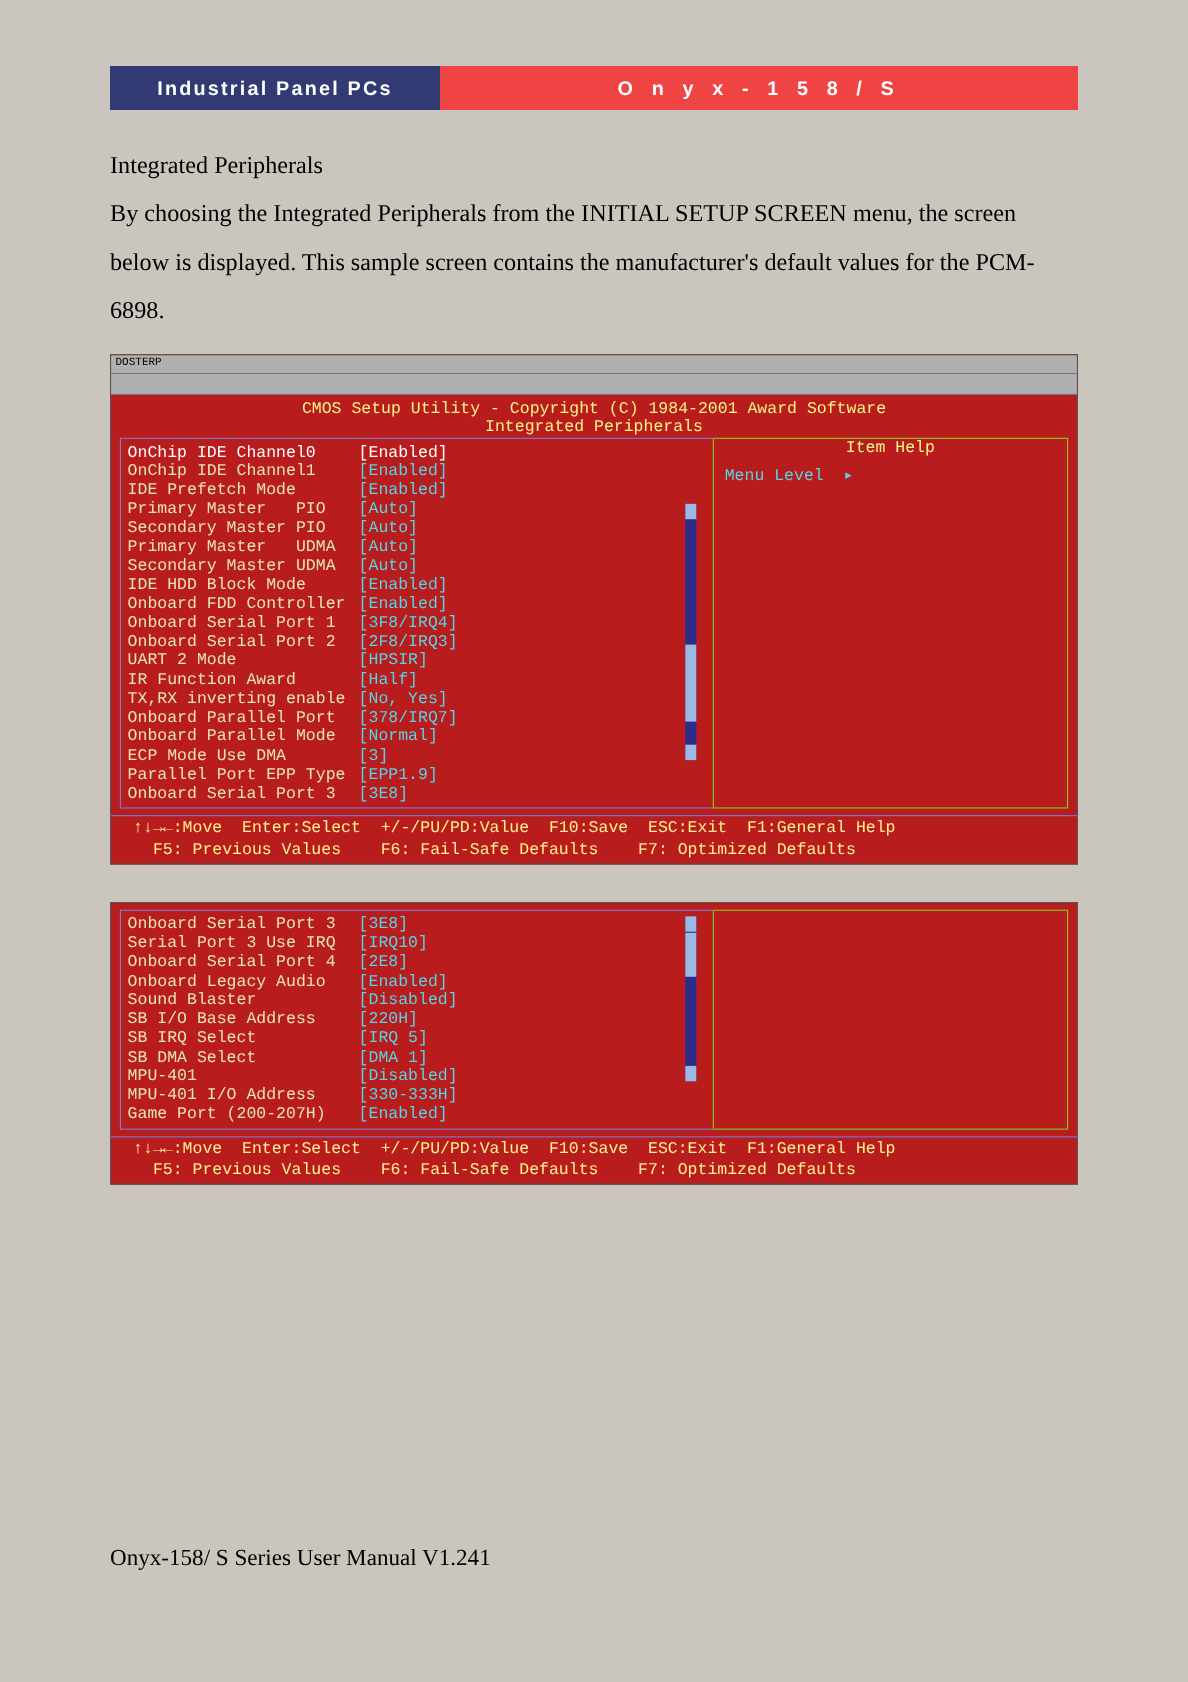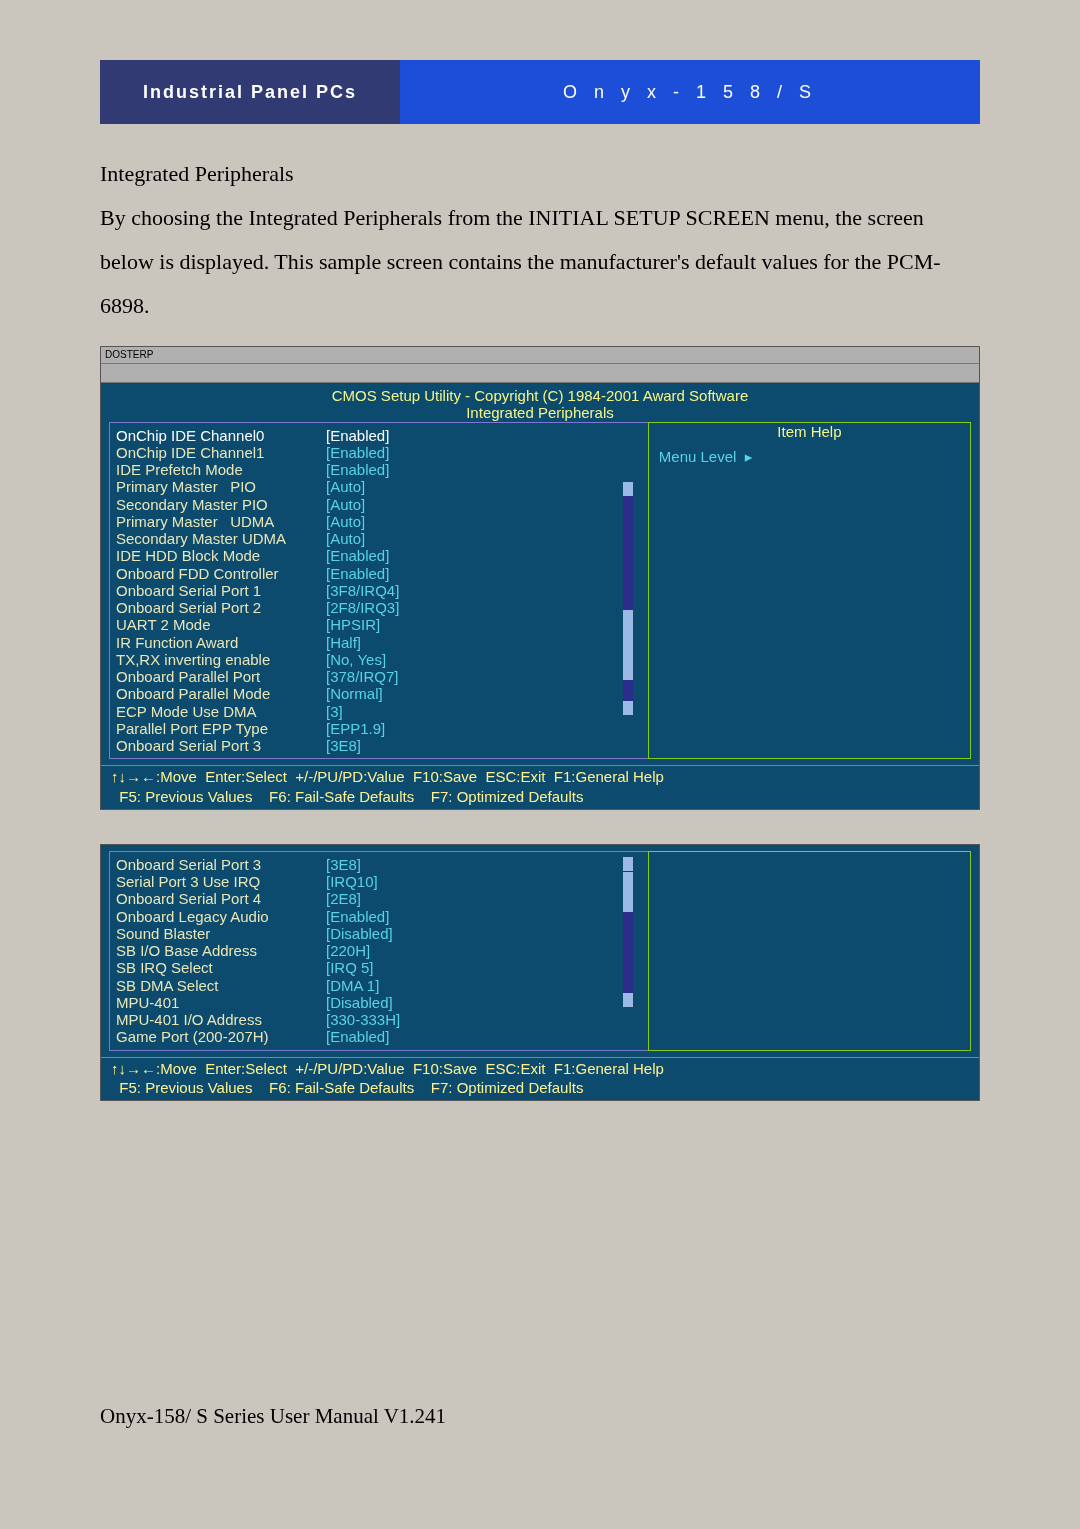--- a/index.html
+++ b/index.html
@@ -13,7 +13,7 @@
   }
 
   
-  .hdr-wrap{display:flex;height:64px;margin-bottom:28px}
+  .hdr-wrap{display:flex;height:40px;margin-bottom:28px}
   .hdr-left{
     background:#313a72;color:#fff;font-weight:bold;
     flex:0 0 300px;display:flex;align-items:center;justify-content:center;

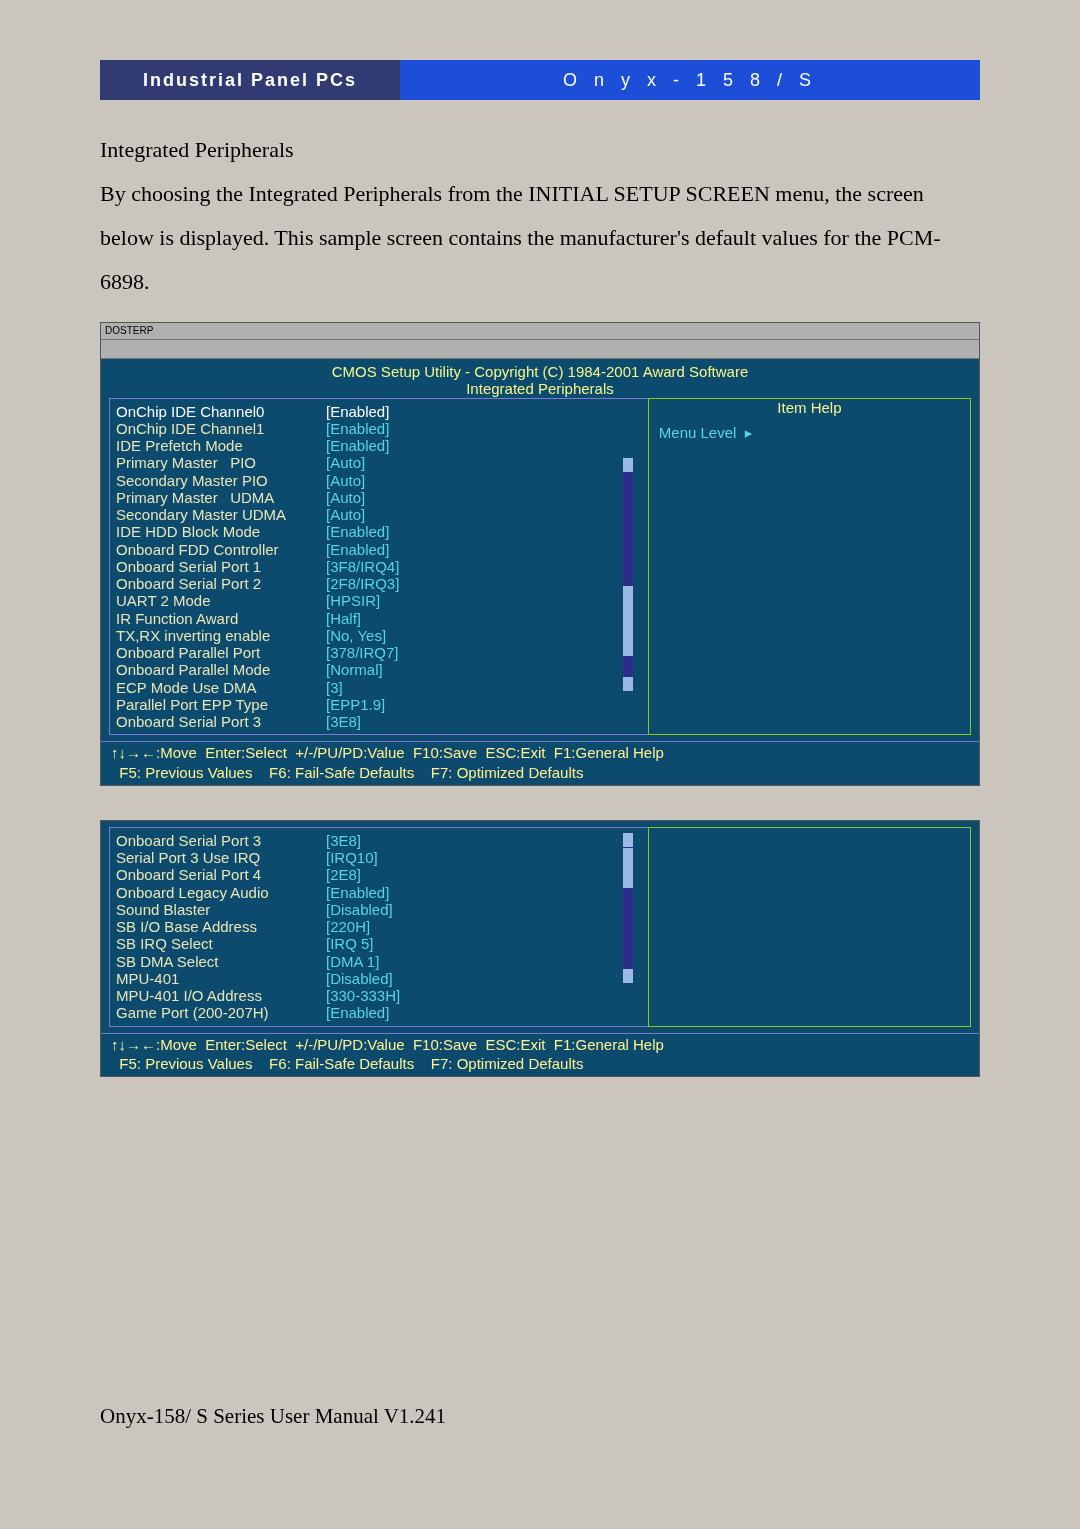--- a/index.html
+++ b/index.html
@@ -20,7 +20,7 @@
     letter-spacing:2px;font-family:Arial,Helvetica,sans-serif;font-size:18px
   }
   .hdr-right{
-    background:#1d4ed8;color:#fff;font-weight:normal;
+    background:#ef4444;color:#fff;font-weight:bold;
     flex:1;display:flex;align-items:center;justify-content:center;
     letter-spacing:6px;font-family:Arial,Helvetica,sans-serif;font-size:18px
   }

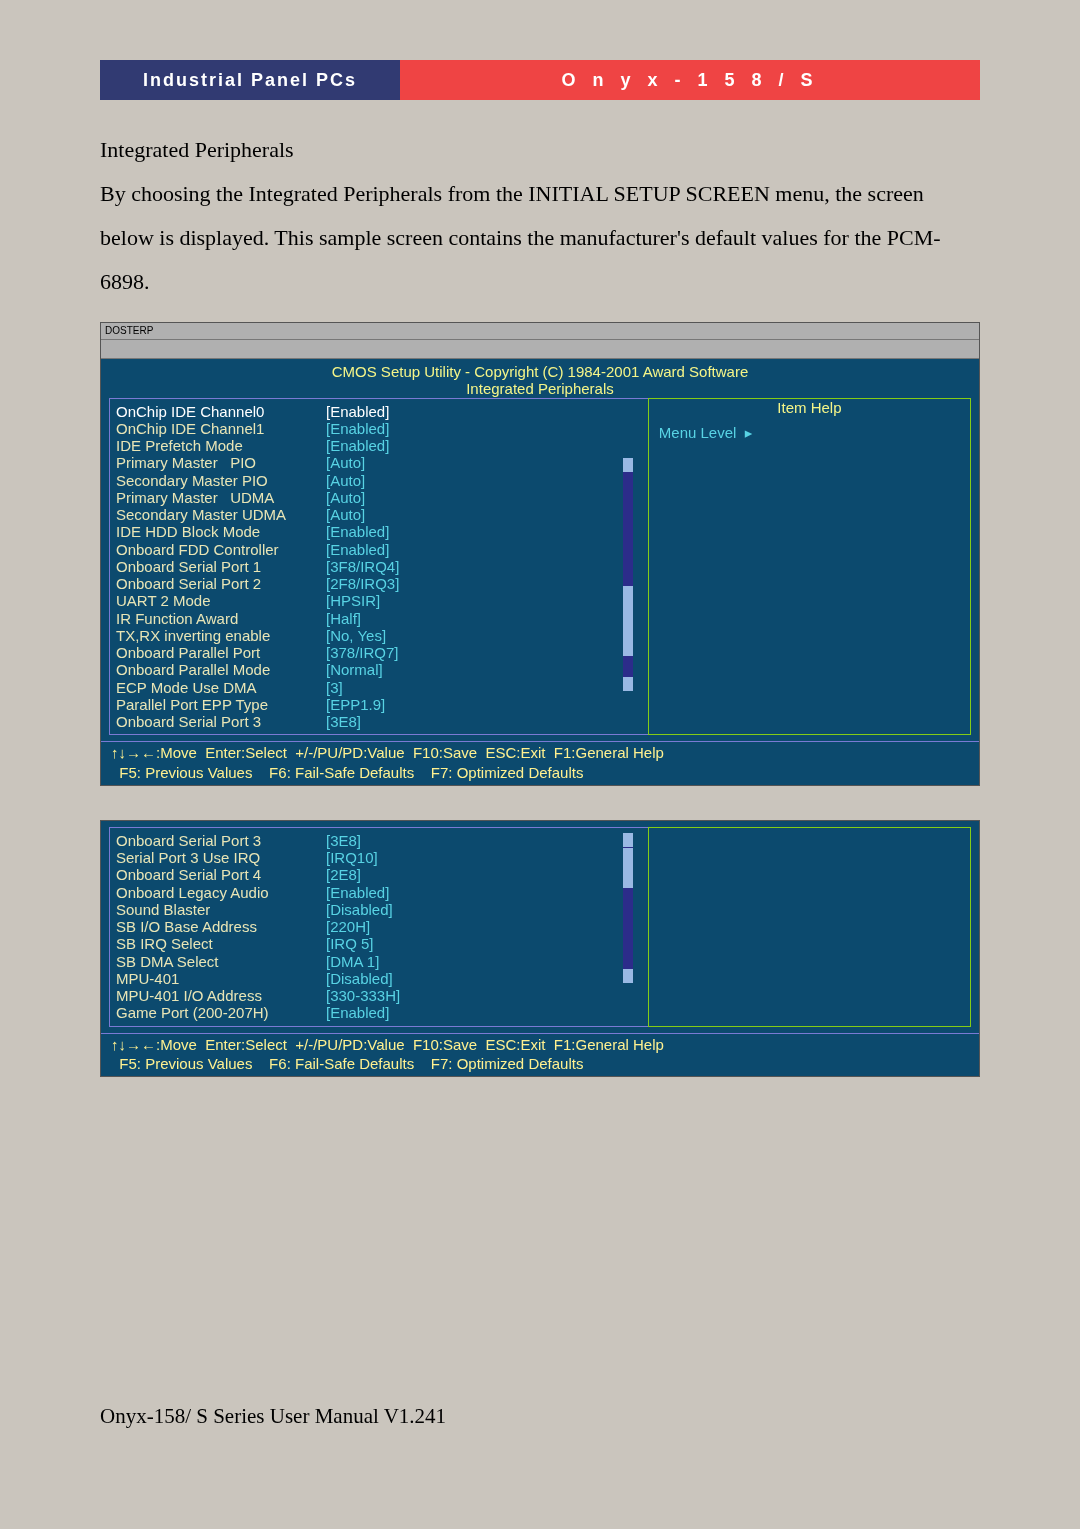--- a/index.html
+++ b/index.html
@@ -31,9 +31,9 @@
 
   
   .bios{
-    background:#0c4a6e;
+    background:#b91c1c;
     color:#d8d8d8;
-    font-family:Liberation Sans, sans-serif;
+    font-family:Liberation Mono, monospace;
     font-size:15px;
     line-height:1.15;
     margin:18px 0 26px 0;

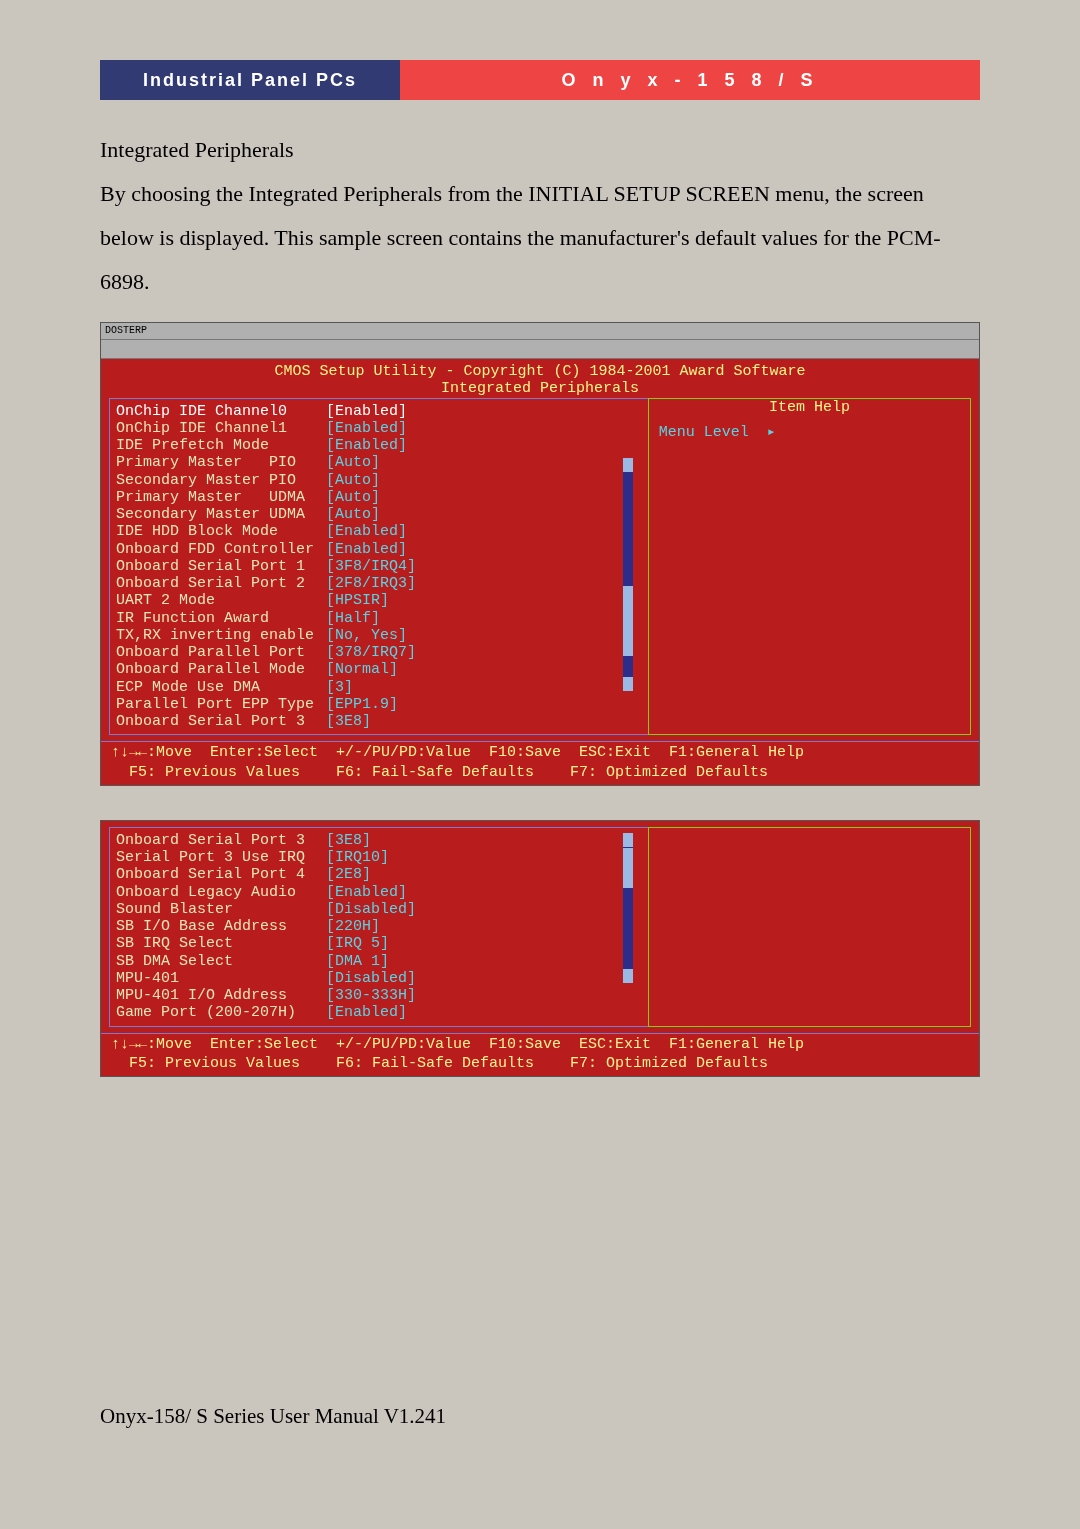--- a/index.html
+++ b/index.html
@@ -64,7 +64,7 @@
   .thumb{position:absolute;left:0;width:100%;background:#9ab9e4}
   .bios-help-arrow{color:#58d3e4}
 
-  .bios-footer{color:#fff190;white-space:pre;font-size:15px;padding:2px 8px 4px 10px;border-top:1px solid #7a7ad4}
+  .bios-footer{color:#fff190;white-space:pre;font-size:15px;padding:2px 8px 4px 20px;border-top:1px solid #7a7ad4}
 
   .bios2{margin-top:34px}
 

